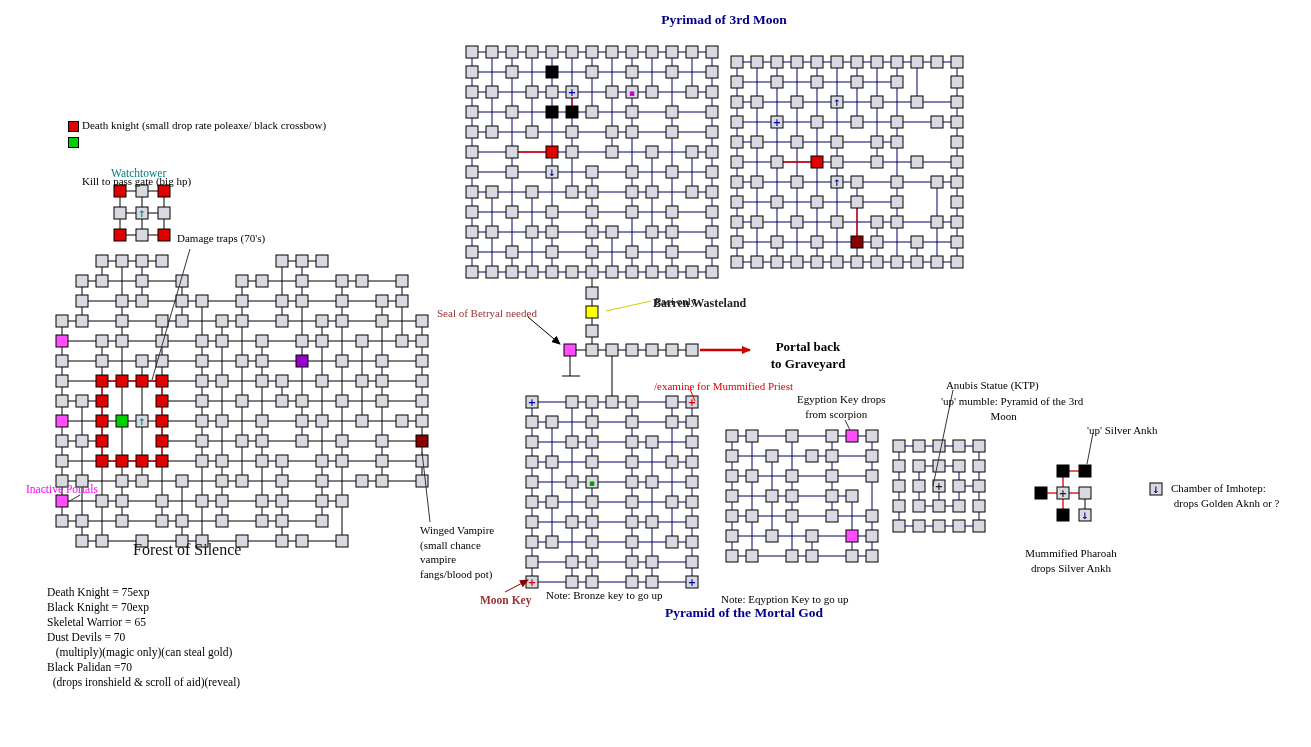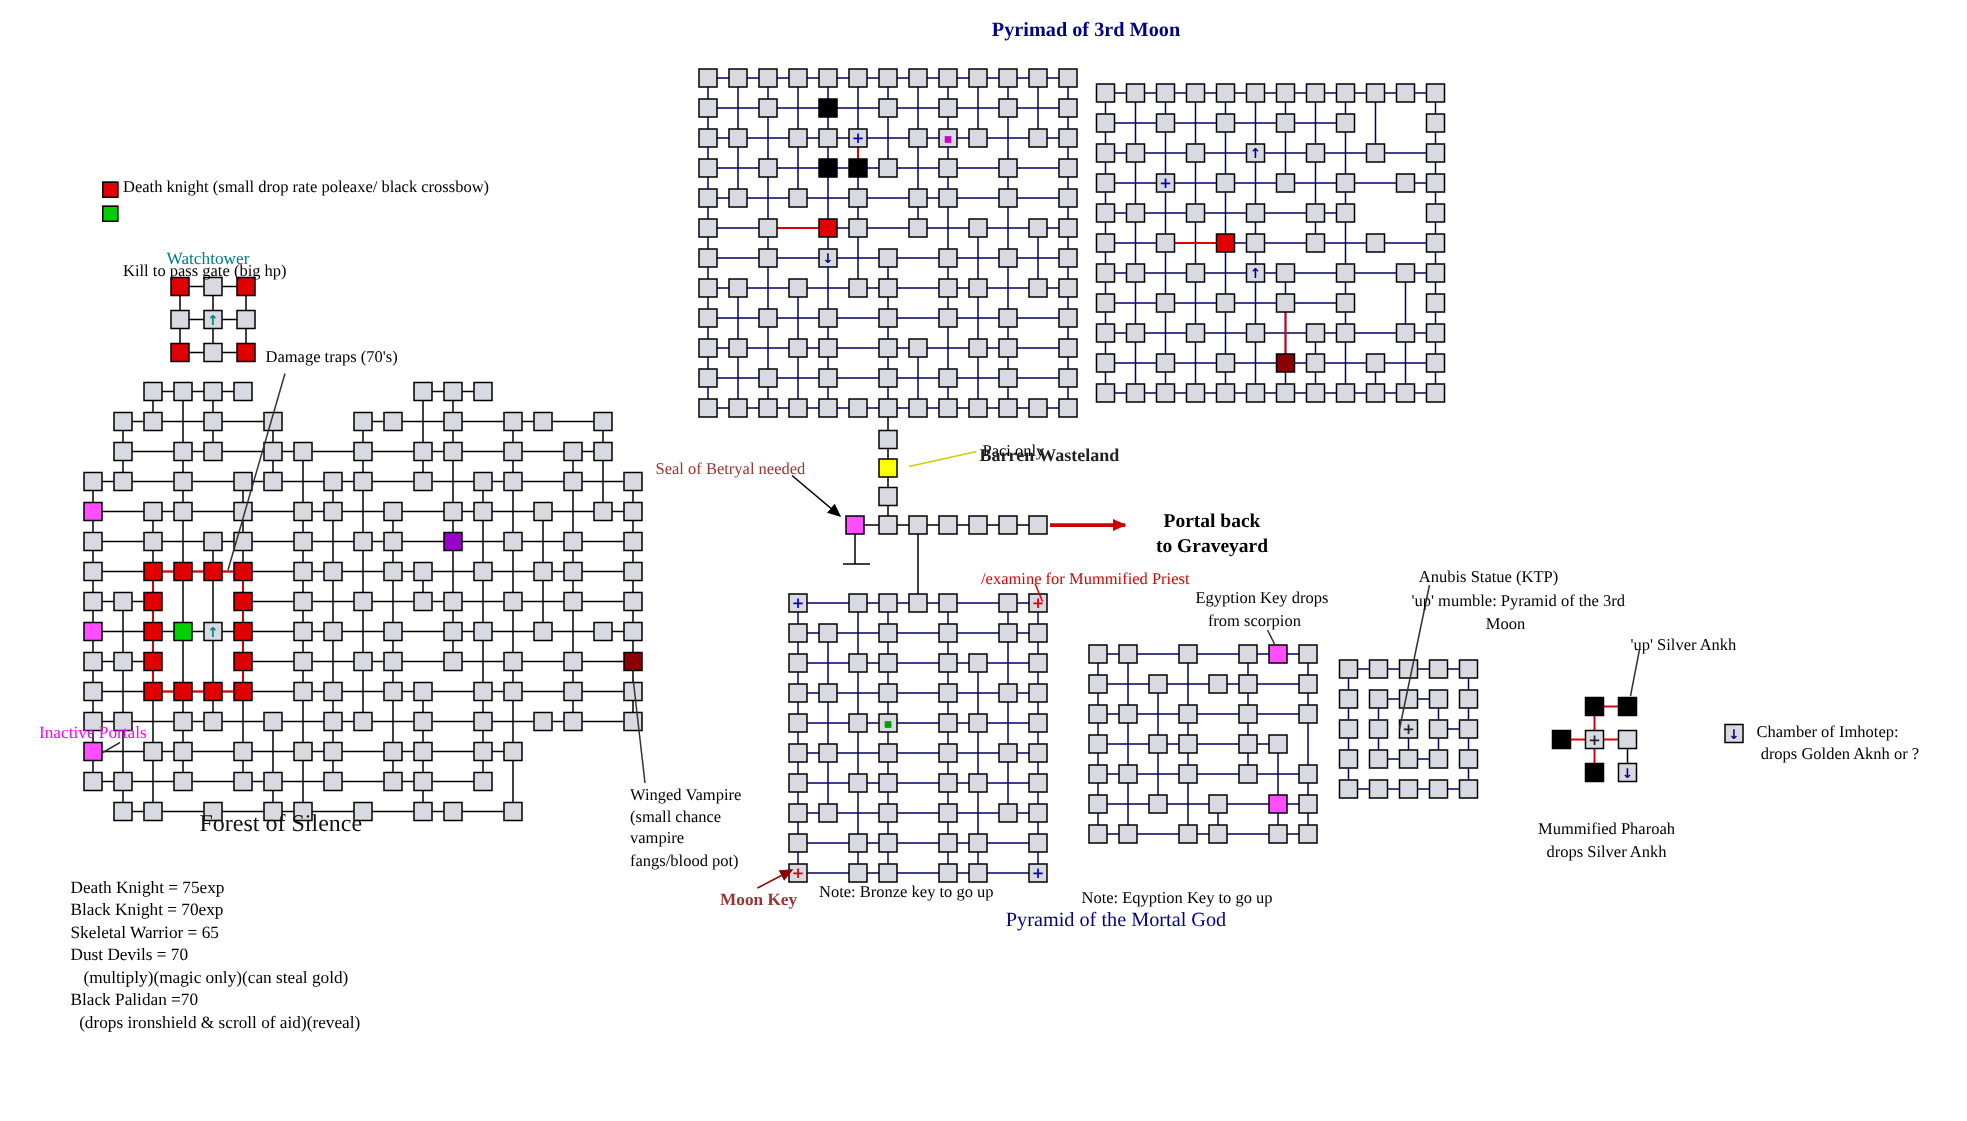--- a/index.html
+++ b/index.html
@@ -1397,7 +1397,7 @@
       <div class="map-label" style="left: 133px; top: 540px; font-size: 16px; color: rgb(17, 17, 17); font-weight: normal; line-height: 20px;">Forest of Silence</div>
       <div class="map-label" style="left: 480px; top: 593px; font-size: 11.5px; color: rgb(153, 51, 51); font-weight: bold; line-height: 14px;">Moon Key</div>
       <div class="map-label" style="left: 546px; top: 588px; font-size: 11px; color: rgb(0, 0, 0); line-height: 14px;">Note: Bronze key to go up</div>
-      <div class="map-label center" style="left: 744px; top: 604px; font-size: 13.5px; color: rgb(0, 0, 139); font-weight: normal; line-height: 17px;">Pyramid of the Mortal God</div>
+      <div class="map-label center" style="left: 744px; top: 604px; font-size: 13.5px; color: rgb(0, 0, 139); font-weight: bold; line-height: 17px;">Pyramid of the Mortal God</div>
       <div class="map-label" style="left: 721px; top: 592px; font-size: 11px; color: rgb(0, 0, 0); line-height: 14px;">Note: Eqyption Key to go up</div>
       <div class="map-label" style="left: 47px; top: 585px; font-size: 11.5px; color: rgb(0, 0, 0); line-height: 15px;">Death Knight = 75exp
 Black Knight = 70exp

